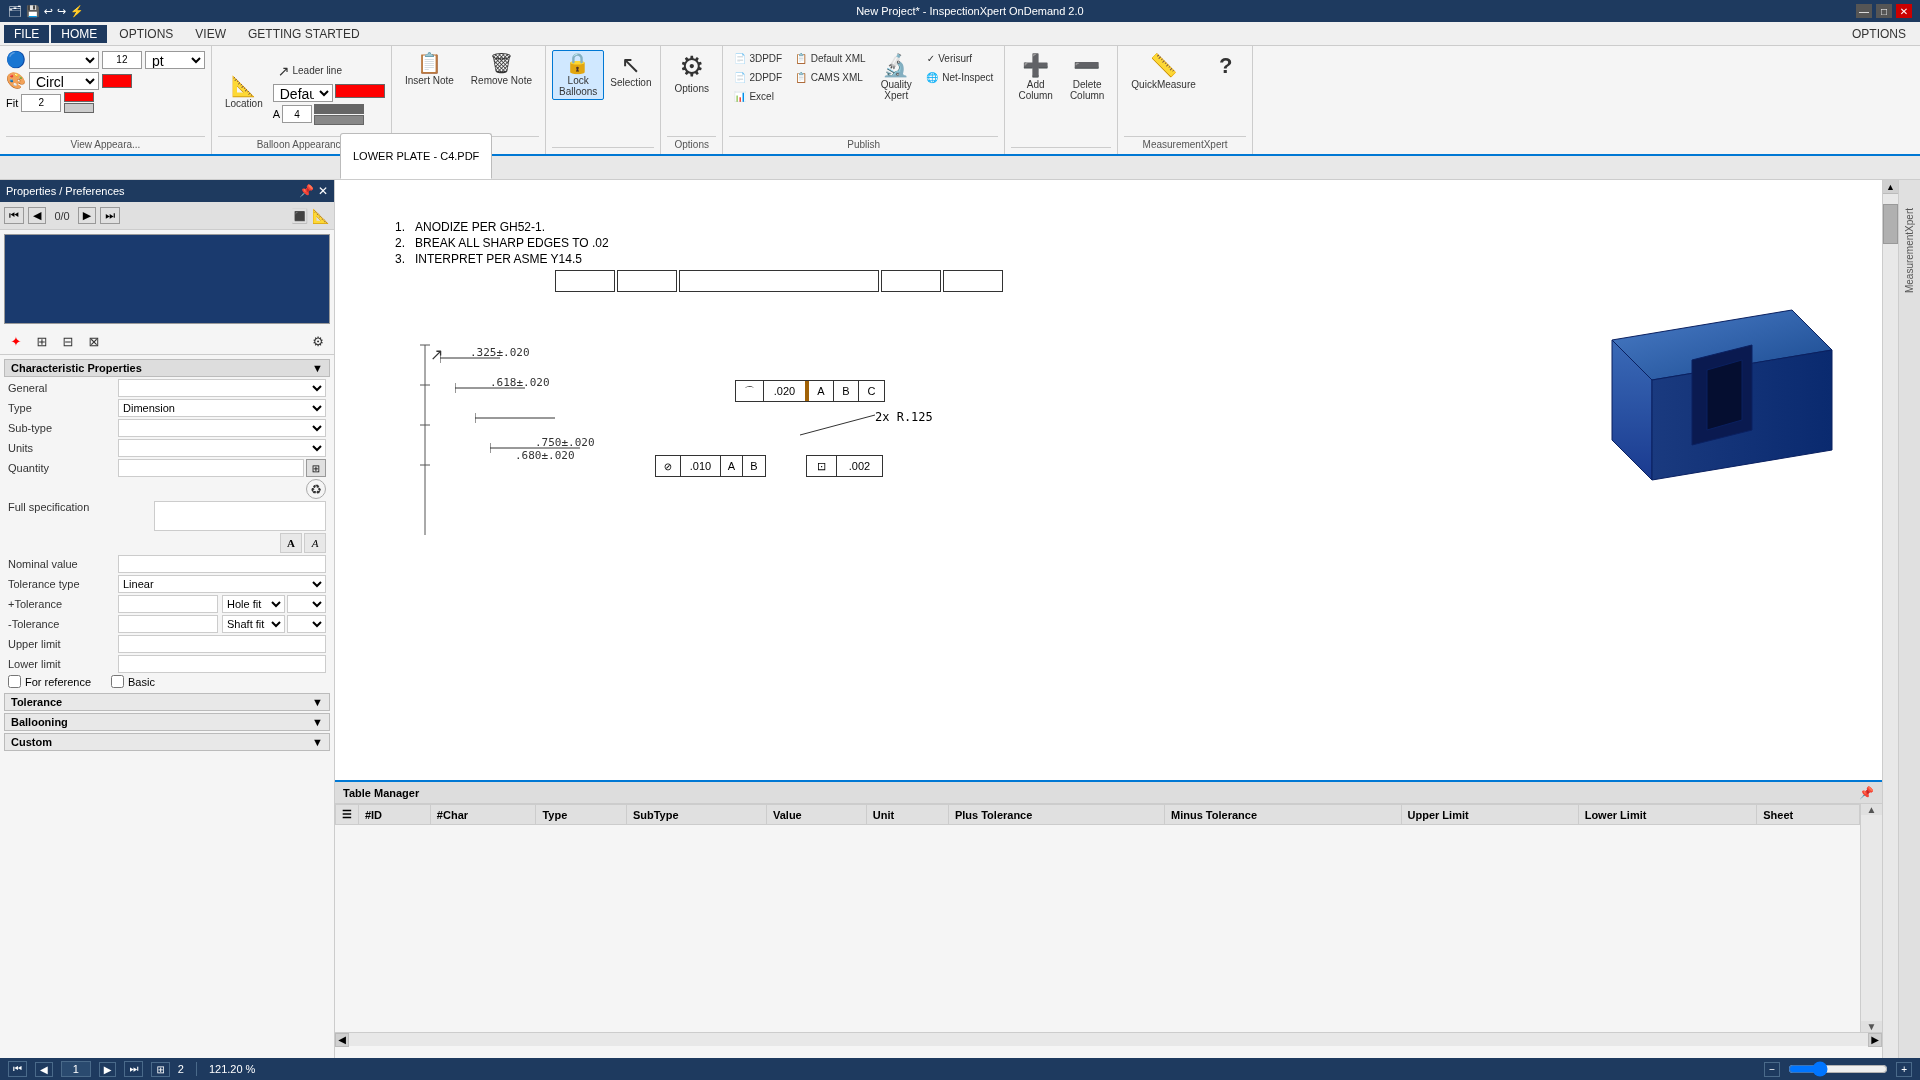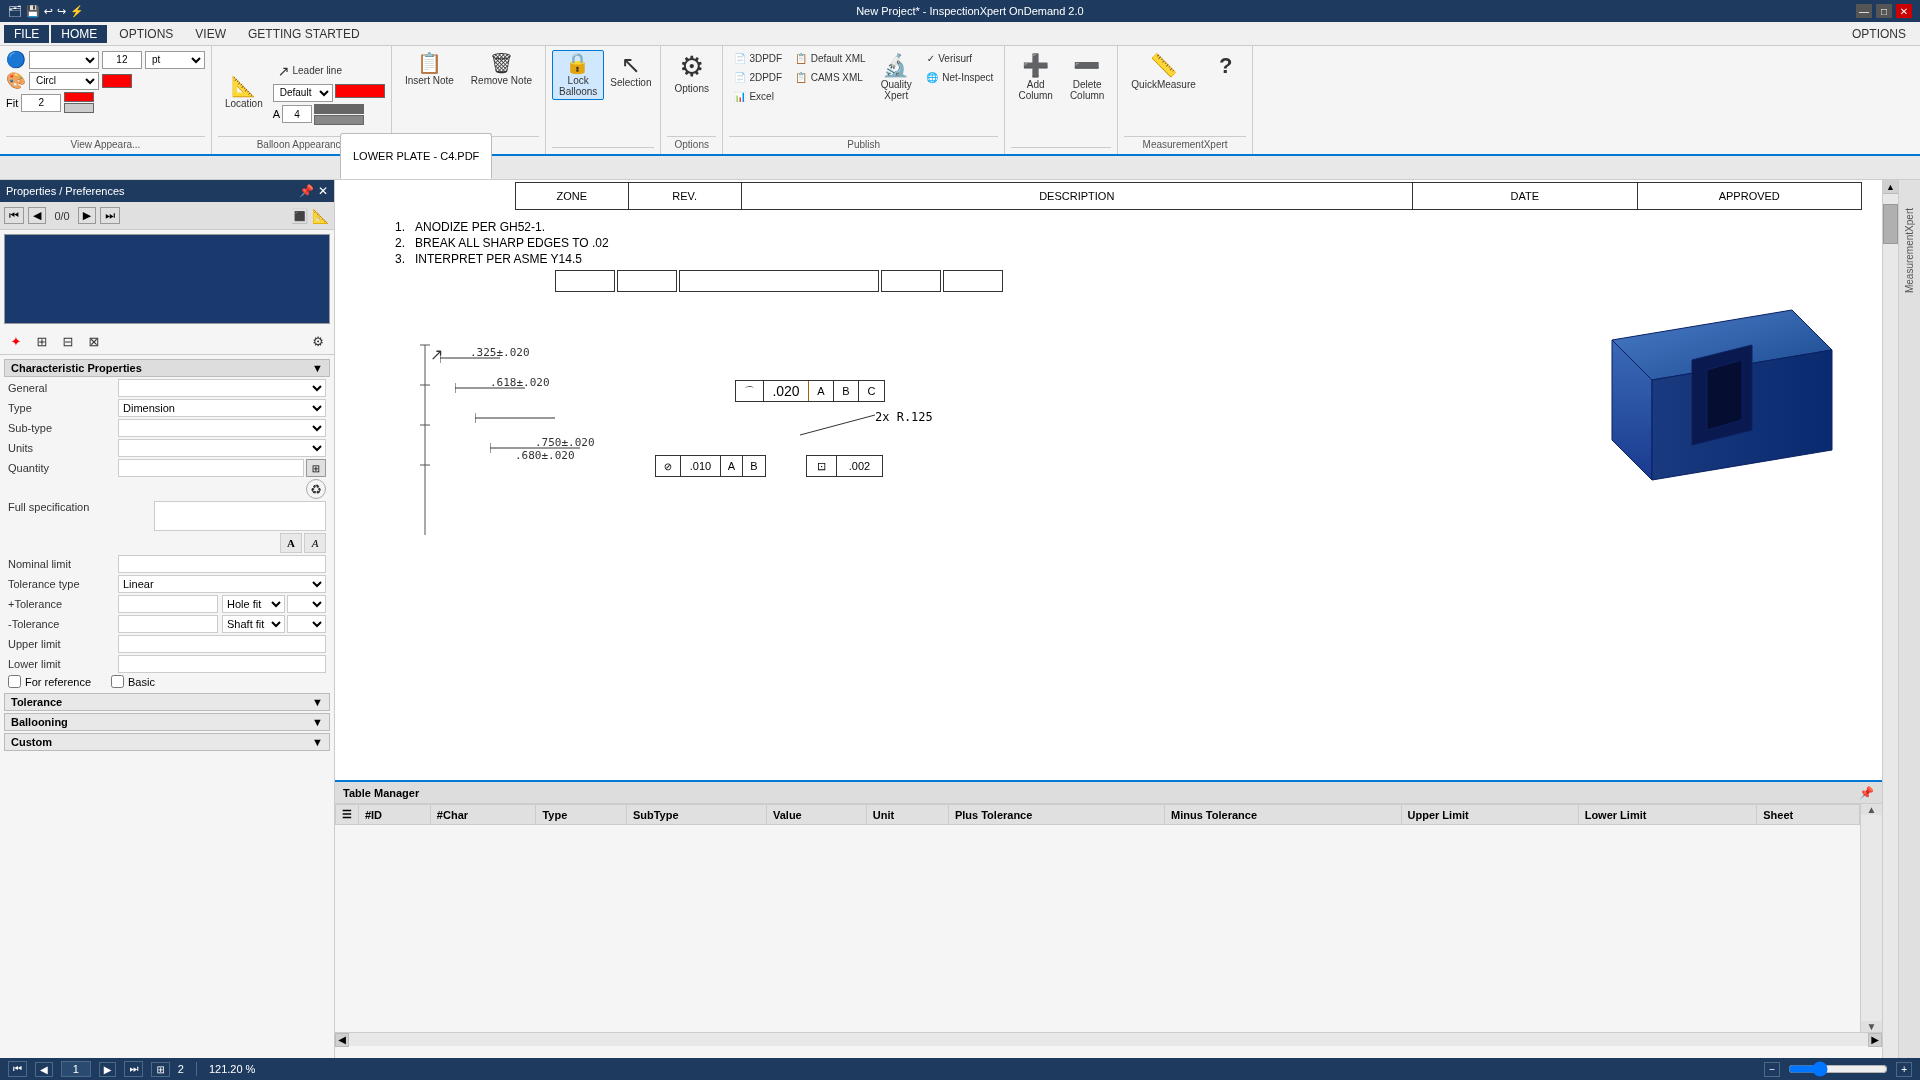--- a/index.html
+++ b/index.html
@@ -50,7 +50,7 @@
     .view-row { display: flex; align-items: center; gap: 3px; }
     .combo-box {
       border: 1px solid #999; background: white; height: 18px; padding: 0 2px;
-      font-size: 10px; min-width: 60px; cursor: pointer;
+      font-size: 14px; min-width: 60px; cursor: pointer;
     }
     .spin-box {
       border: 1px solid #999; background: white; height: 18px; width: 40px;

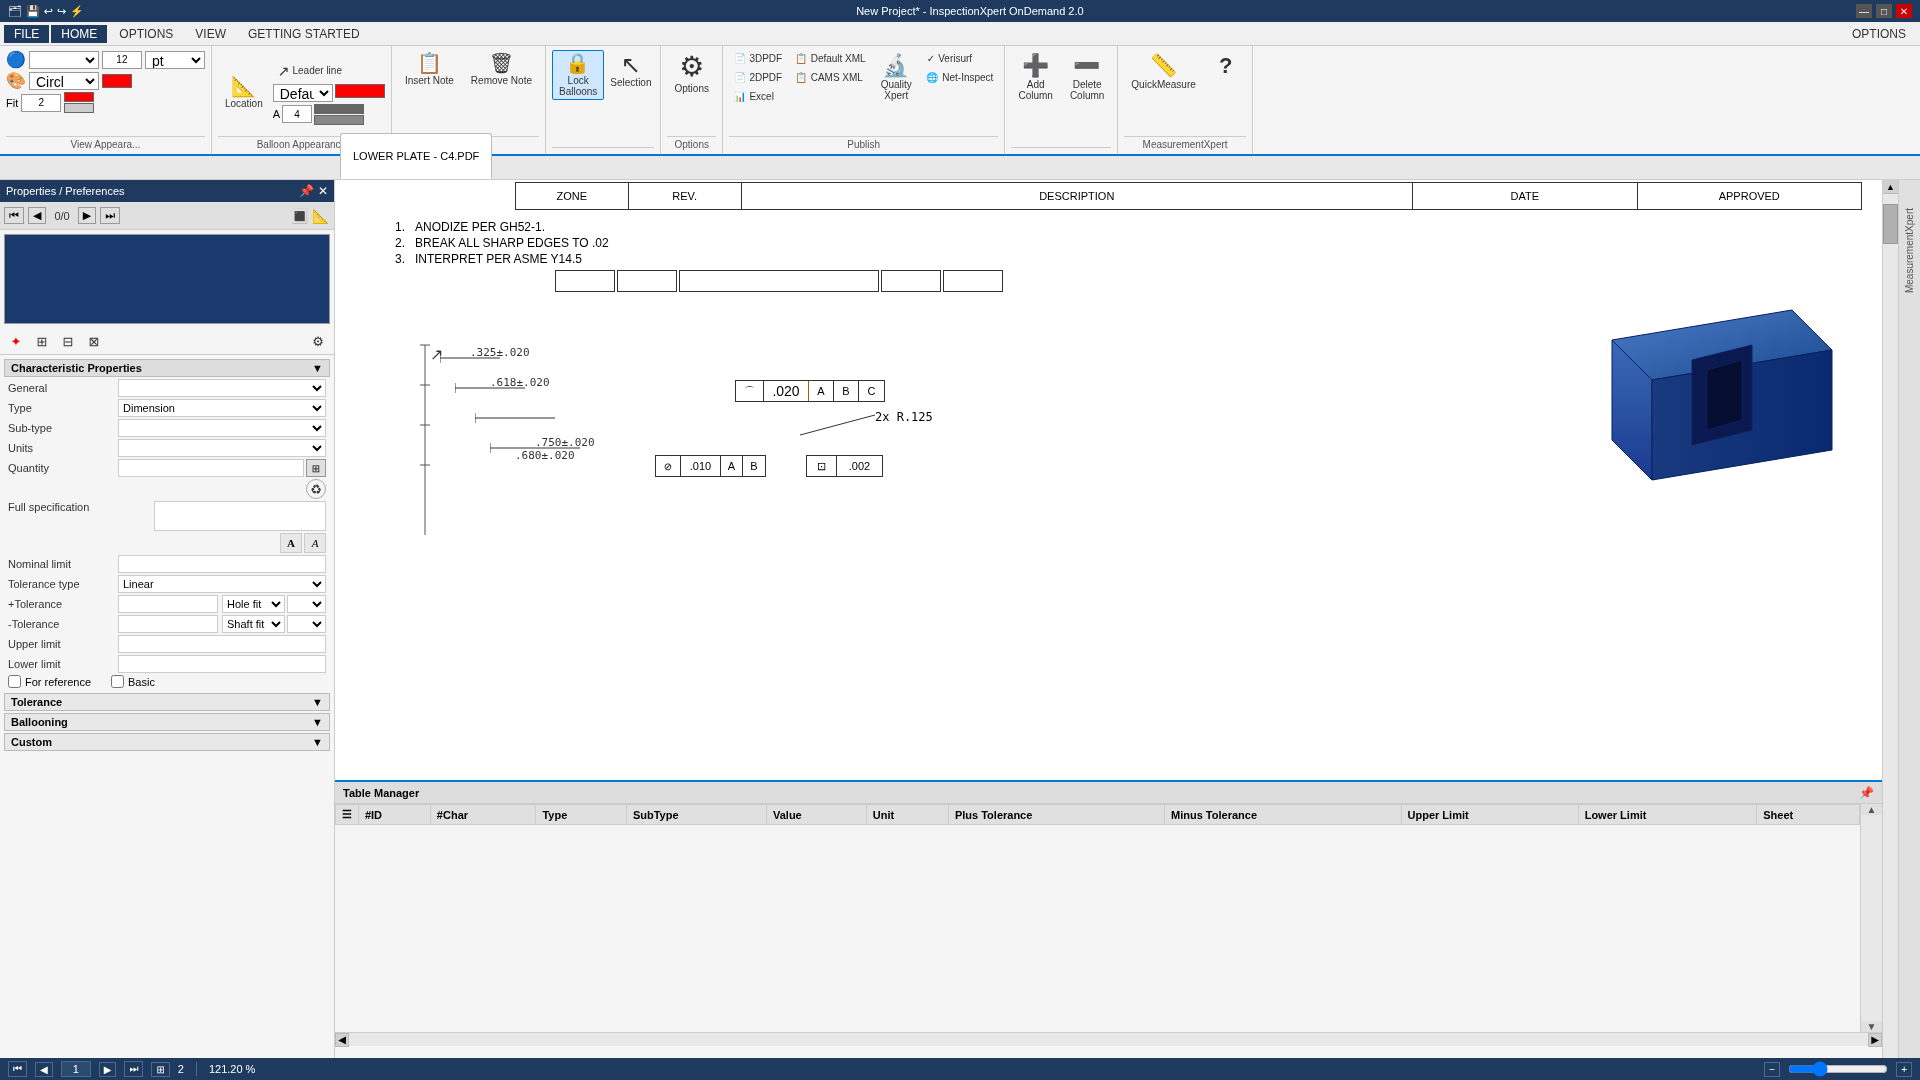--- a/index.html
+++ b/index.html
@@ -530,13 +530,6 @@
     <div id="drawing-canvas">
       <div class="drawing-content">
 
-        <div style="position:absolute;top:2px;left:180px;right:20px;height:28px;display:flex;border:1px solid #333;">
-          <div style="flex:0.5;border-right:1px solid #333;display:flex;align-items:center;justify-content:center;font-size:11px;">ZONE</div>
-          <div style="flex:0.5;border-right:1px solid #333;display:flex;align-items:center;justify-content:center;font-size:11px;">REV.</div>
-          <div style="flex:3;border-right:1px solid #333;display:flex;align-items:center;justify-content:center;font-size:11px;">DESCRIPTION</div>
-          <div style="flex:1;border-right:1px solid #333;display:flex;align-items:center;justify-content:center;font-size:11px;">DATE</div>
-          <div style="flex:1;display:flex;align-items:center;justify-content:center;font-size:11px;">APPROVED</div>
-        </div>
 
         <div style="position:absolute;top:40px;left:60px;font-size:12px;font-family:monospace;">
           <div>1.&nbsp;&nbsp;&nbsp;ANODIZE PER GH52-1.</div>

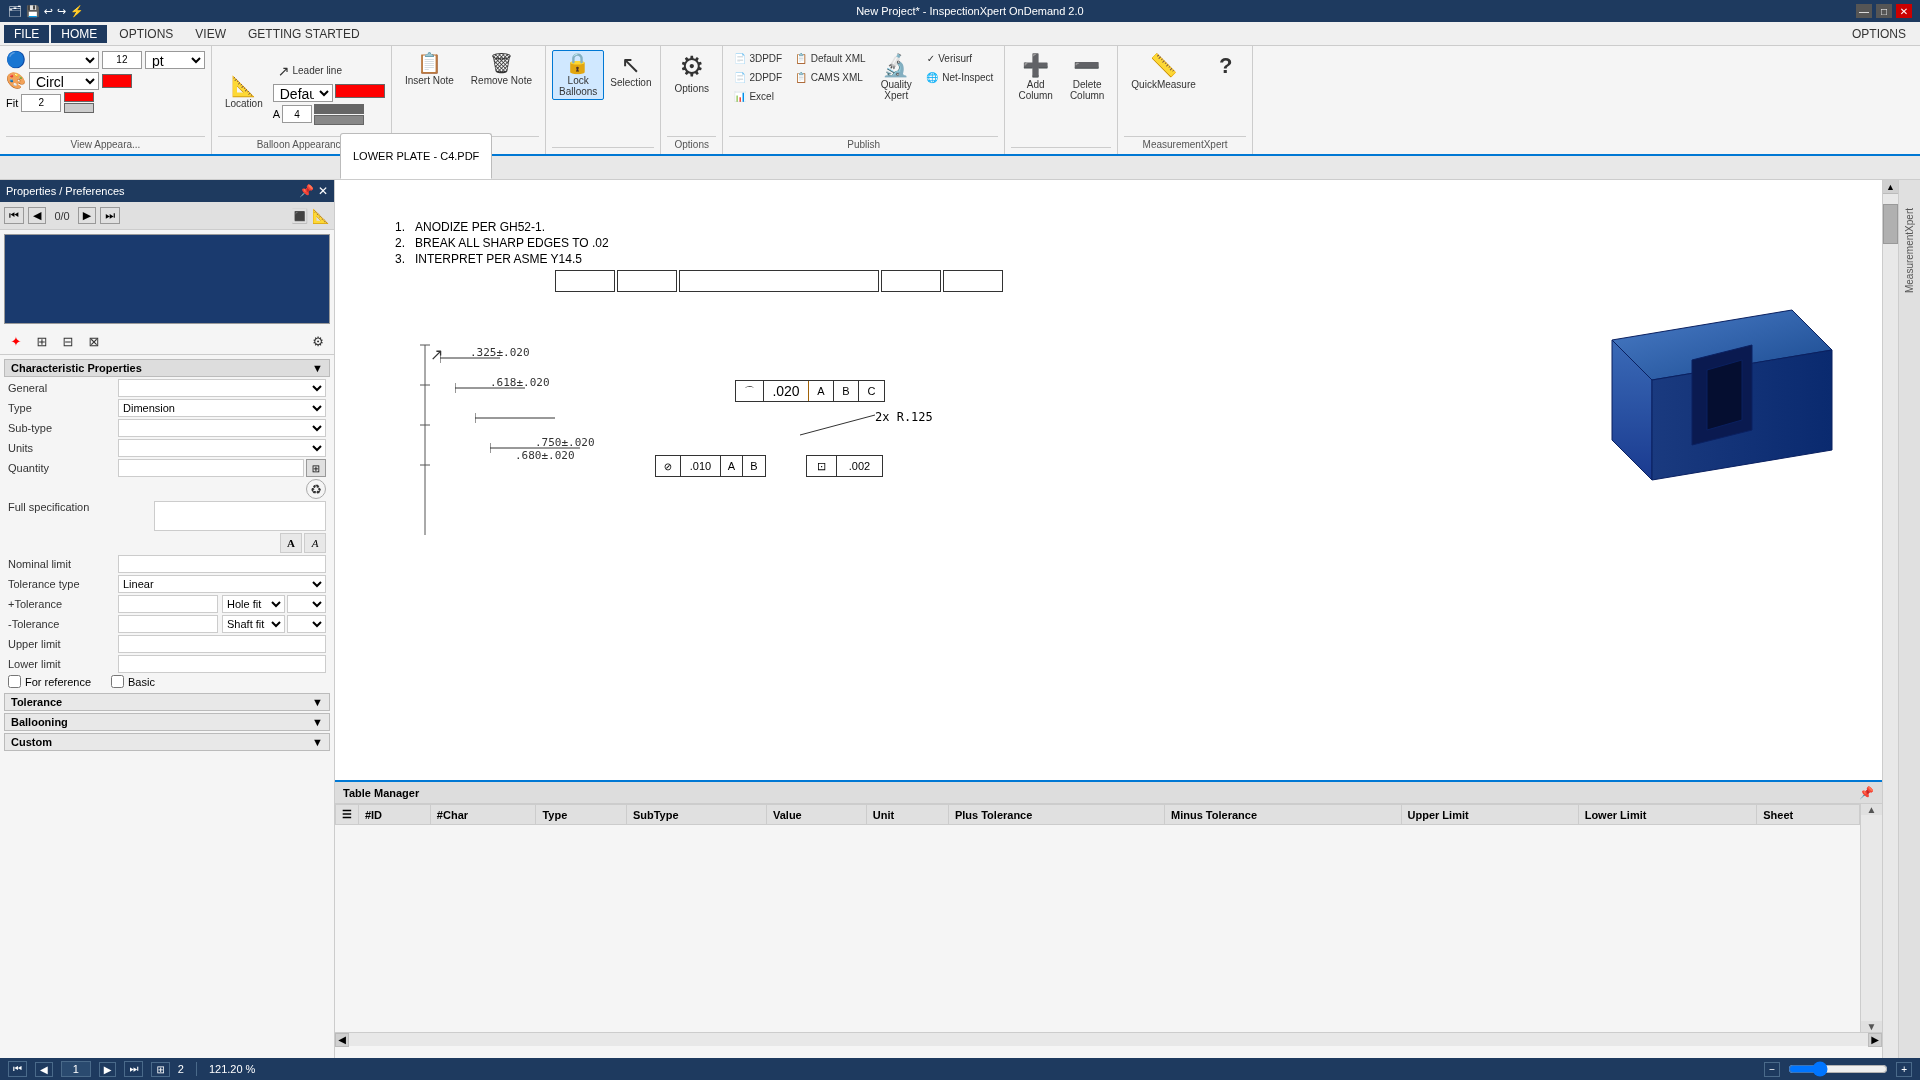--- a/index.html
+++ b/index.html
@@ -581,7 +581,7 @@
 
         <div style="position:absolute;top:200px;left:400px;display:flex;align-items:center;border:1px solid #333;">
           <div style="width:28px;height:20px;border-right:1px solid #333;display:flex;align-items:center;justify-content:center;font-size:11px;">⌒</div>
-          <div style="width:45px;height:20px;border-right:1px solid #a16207;display:flex;align-items:center;justify-content:center;font-size:14px;">.020</div>
+          <div style="width:45px;height:20px;border-right:4px solid #a16207;display:flex;align-items:center;justify-content:center;font-size:11px;">.020</div>
           <div style="width:25px;height:20px;border-right:1px solid #333;display:flex;align-items:center;justify-content:center;font-size:11px;">A</div>
           <div style="width:25px;height:20px;border-right:1px solid #333;display:flex;align-items:center;justify-content:center;font-size:11px;">B</div>
           <div style="width:25px;height:20px;display:flex;align-items:center;justify-content:center;font-size:11px;">C</div>

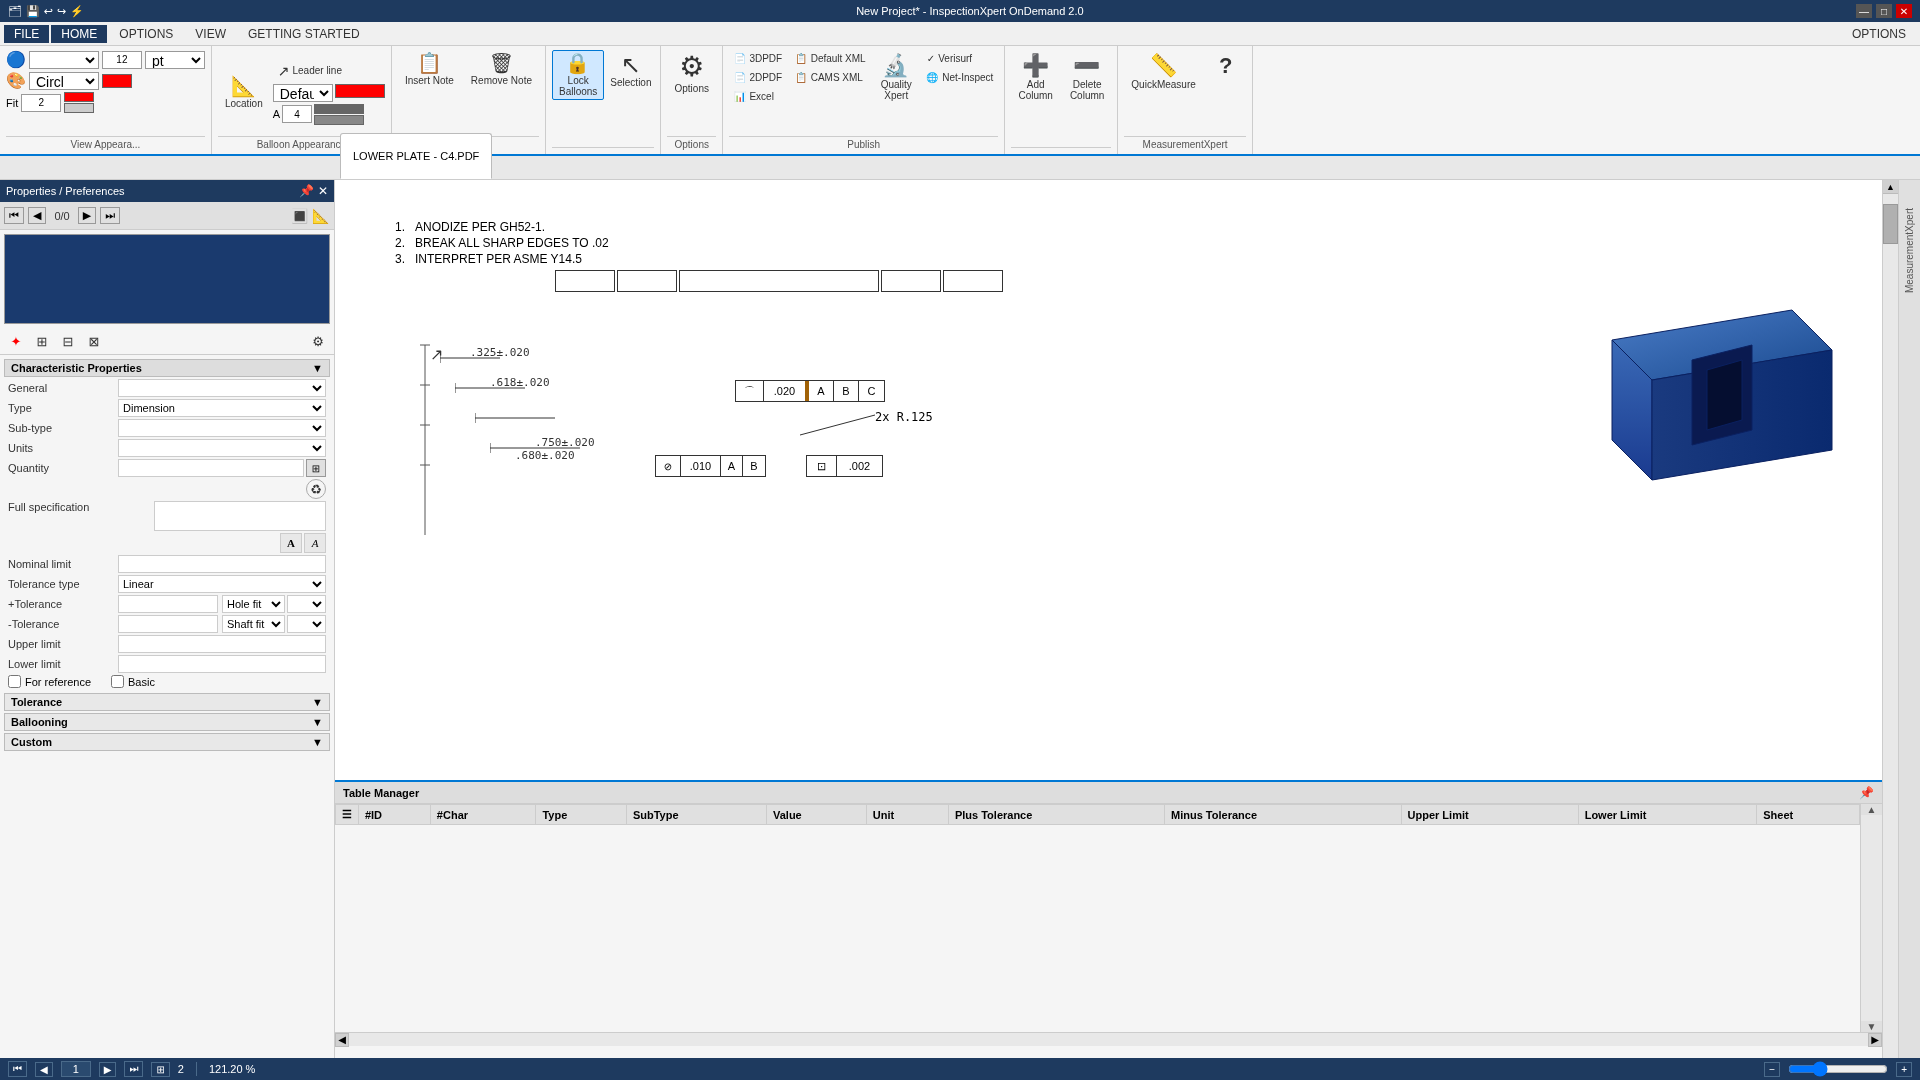--- a/index.html
+++ b/index.html
@@ -458,7 +458,7 @@
       </div>
 
       <div class="prop-row">
-        <span class="prop-label">Nominal limit</span>
+        <span class="prop-label">Nominal value</span>
         <input class="prop-input prop-value" style="">
       </div>
 

